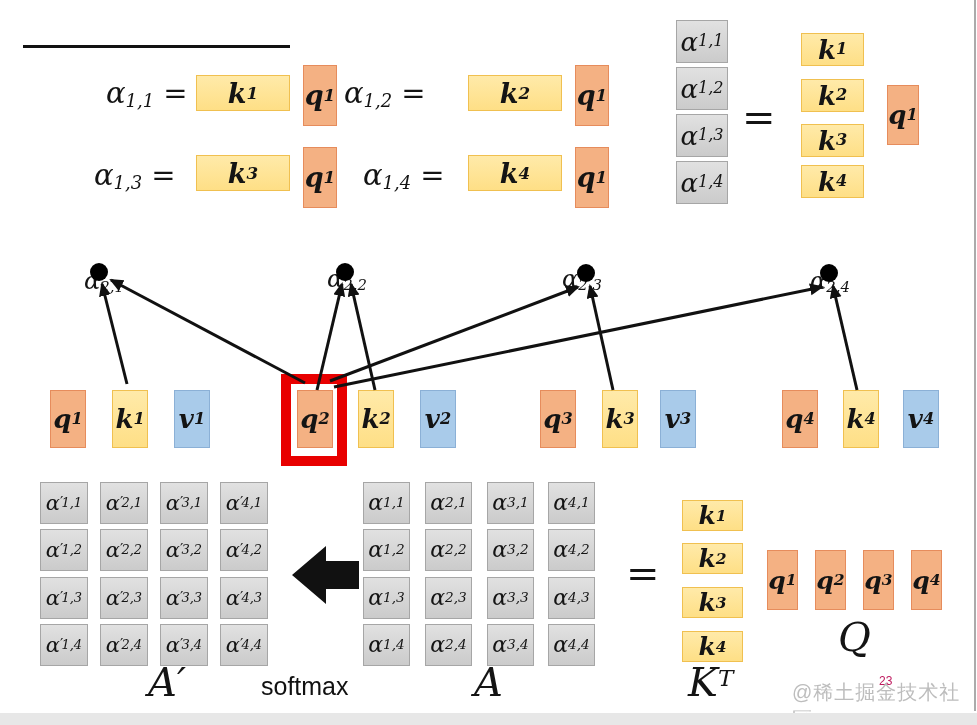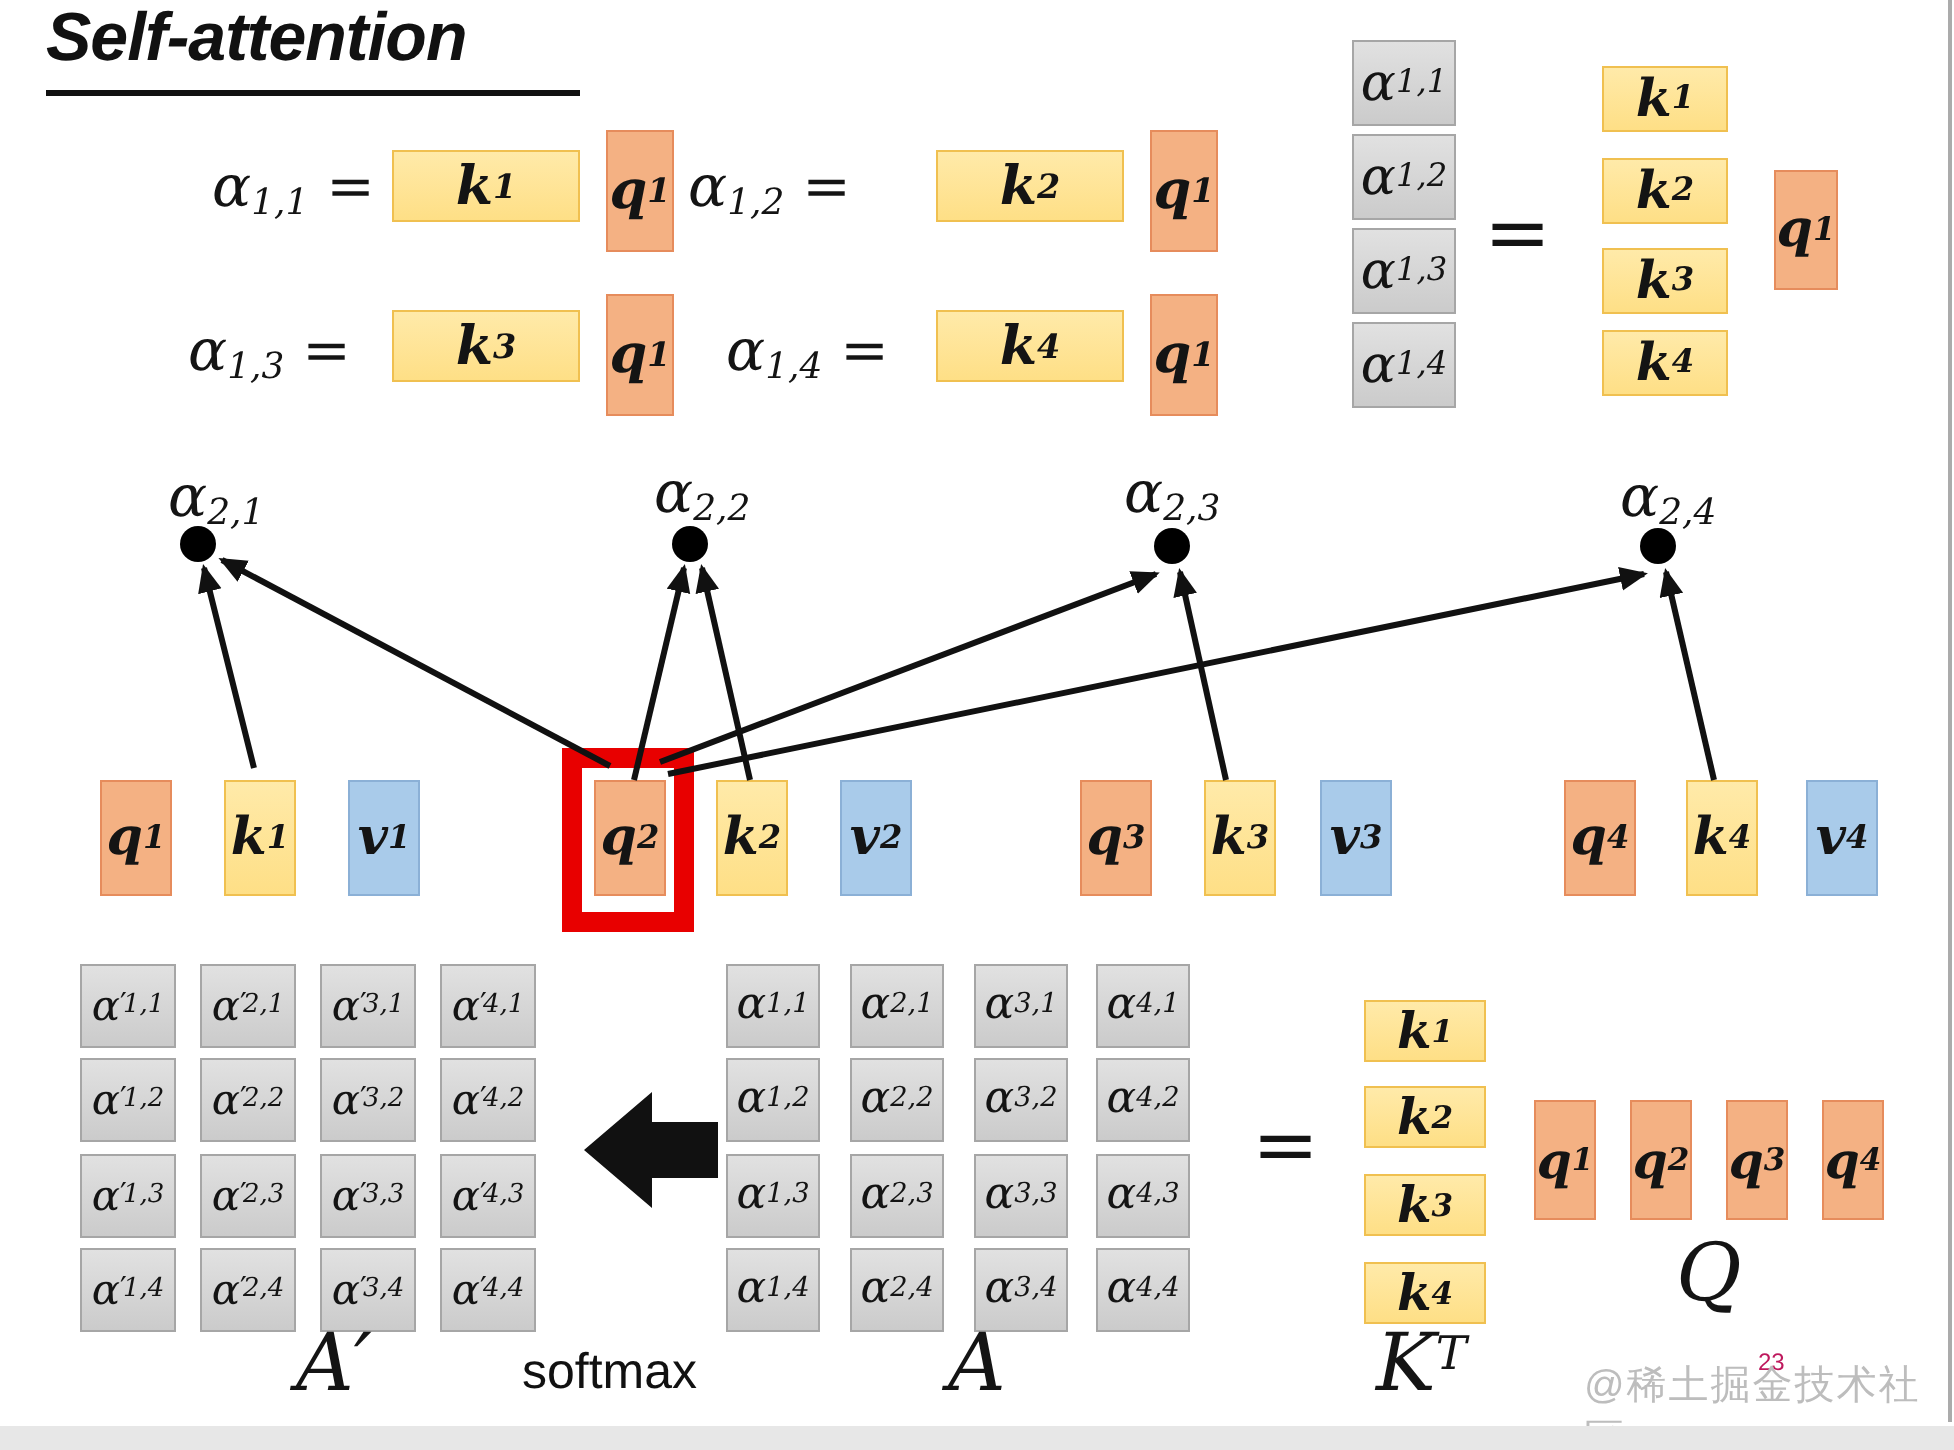--- a/index.html
+++ b/index.html
@@ -42,7 +42,6 @@
 
 <div id="slide">
 
-  <div class="title">Self-attention</div>
   <div class="title-underline"></div>
 
   <div id="gen-root">

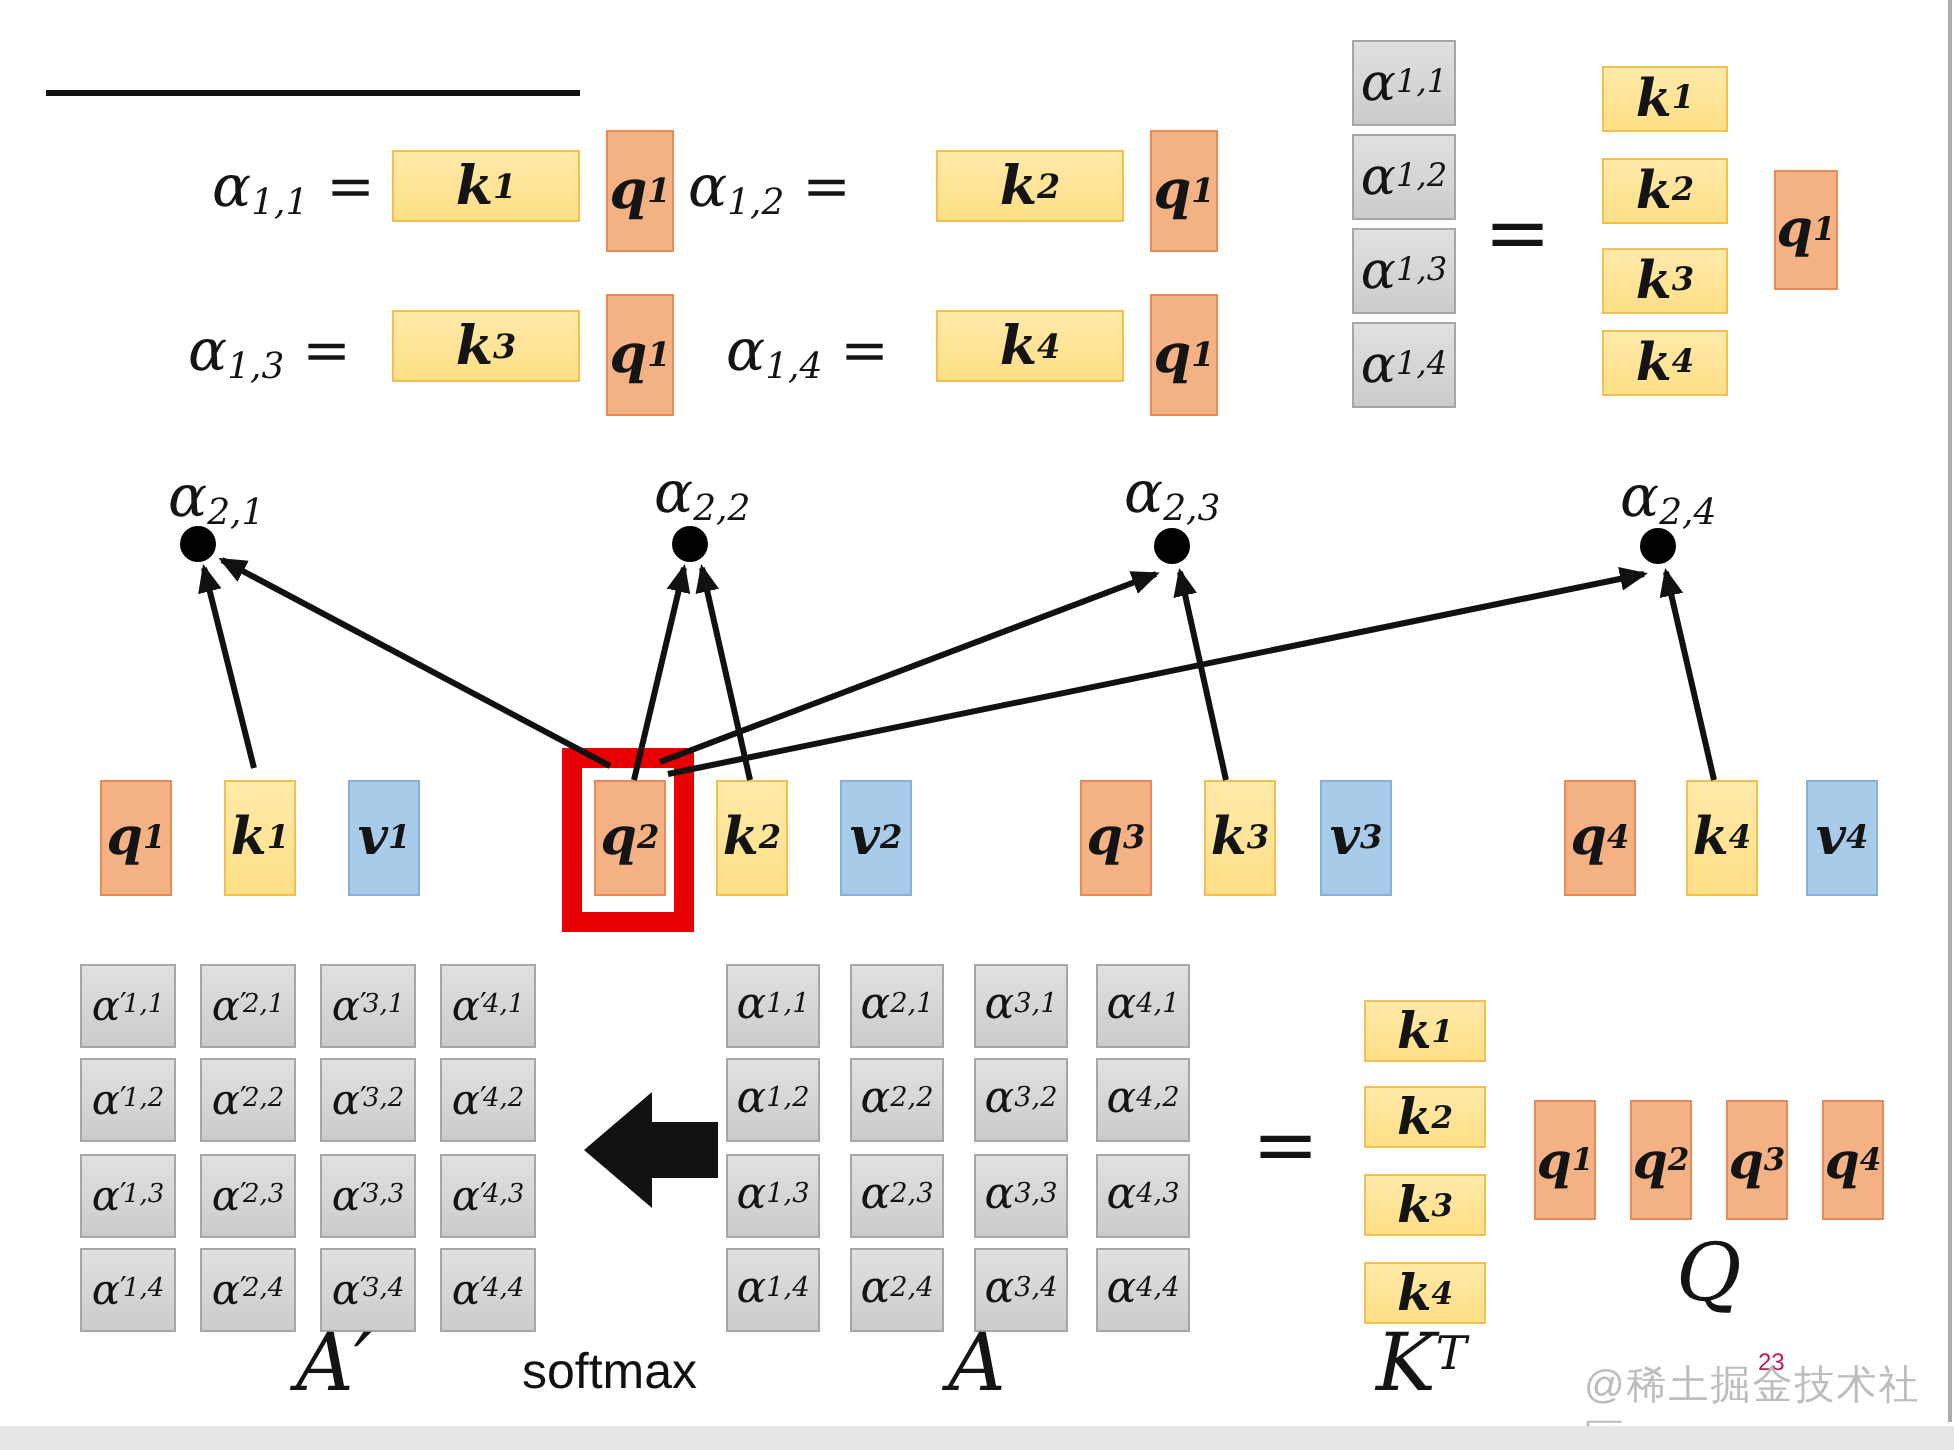--- a/index.html
+++ b/index.html
@@ -25,7 +25,7 @@
   .vbox{background:#a9cbea;border:1.5px solid #8bb0d6;}
   .gcell{background:linear-gradient(#e1e1e1,#cbcbcb);border:1.5px solid #a6a6a6;}
   .eq-label{position:absolute;font-size:29px;white-space:nowrap;}
-  .node-label{position:absolute;font-size:29px;white-space:nowrap;}
+  .node-label{position:absolute;font-size:24px;white-space:nowrap;margin-top:36px;}
   .matrix-label{position:absolute;font-family:"DejaVu Serif",serif;font-style:italic;font-size:40px;line-height:1;}
   .big-eq{position:absolute;font-family:"DejaVu Serif",serif;font-size:40px;line-height:1;}
   .softmax{position:absolute;left:261px;top:672px;font-size:25px;color:#111;}

